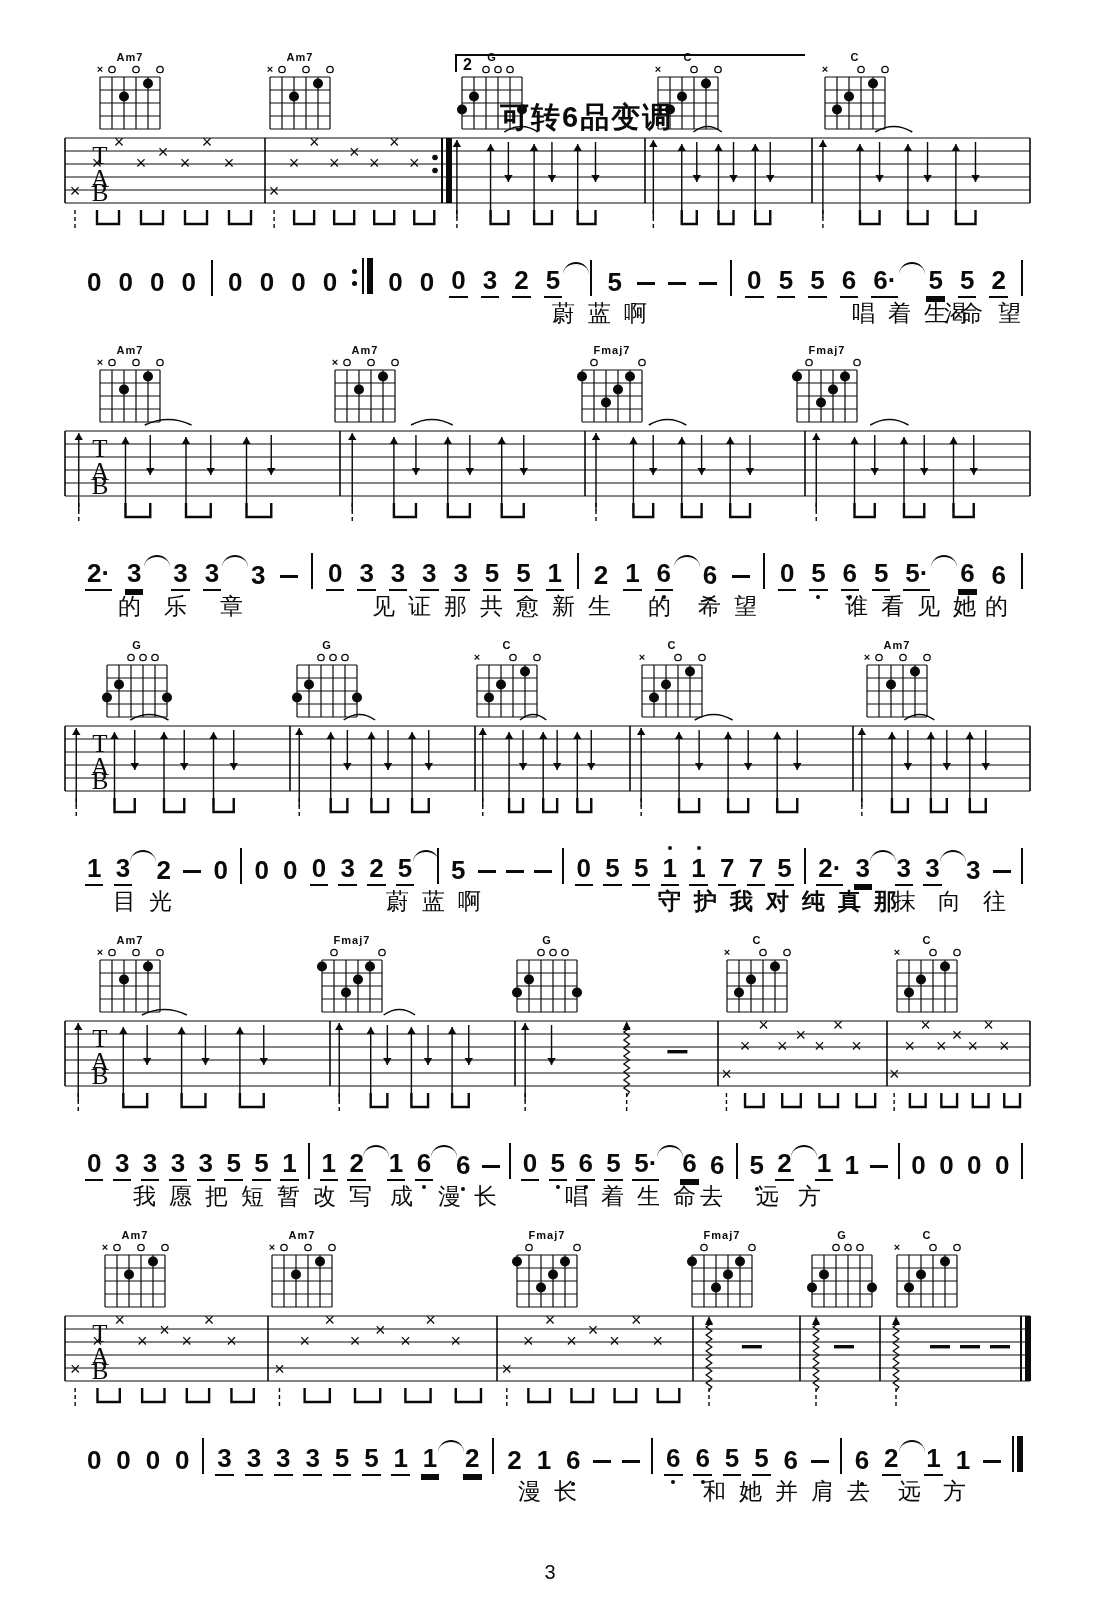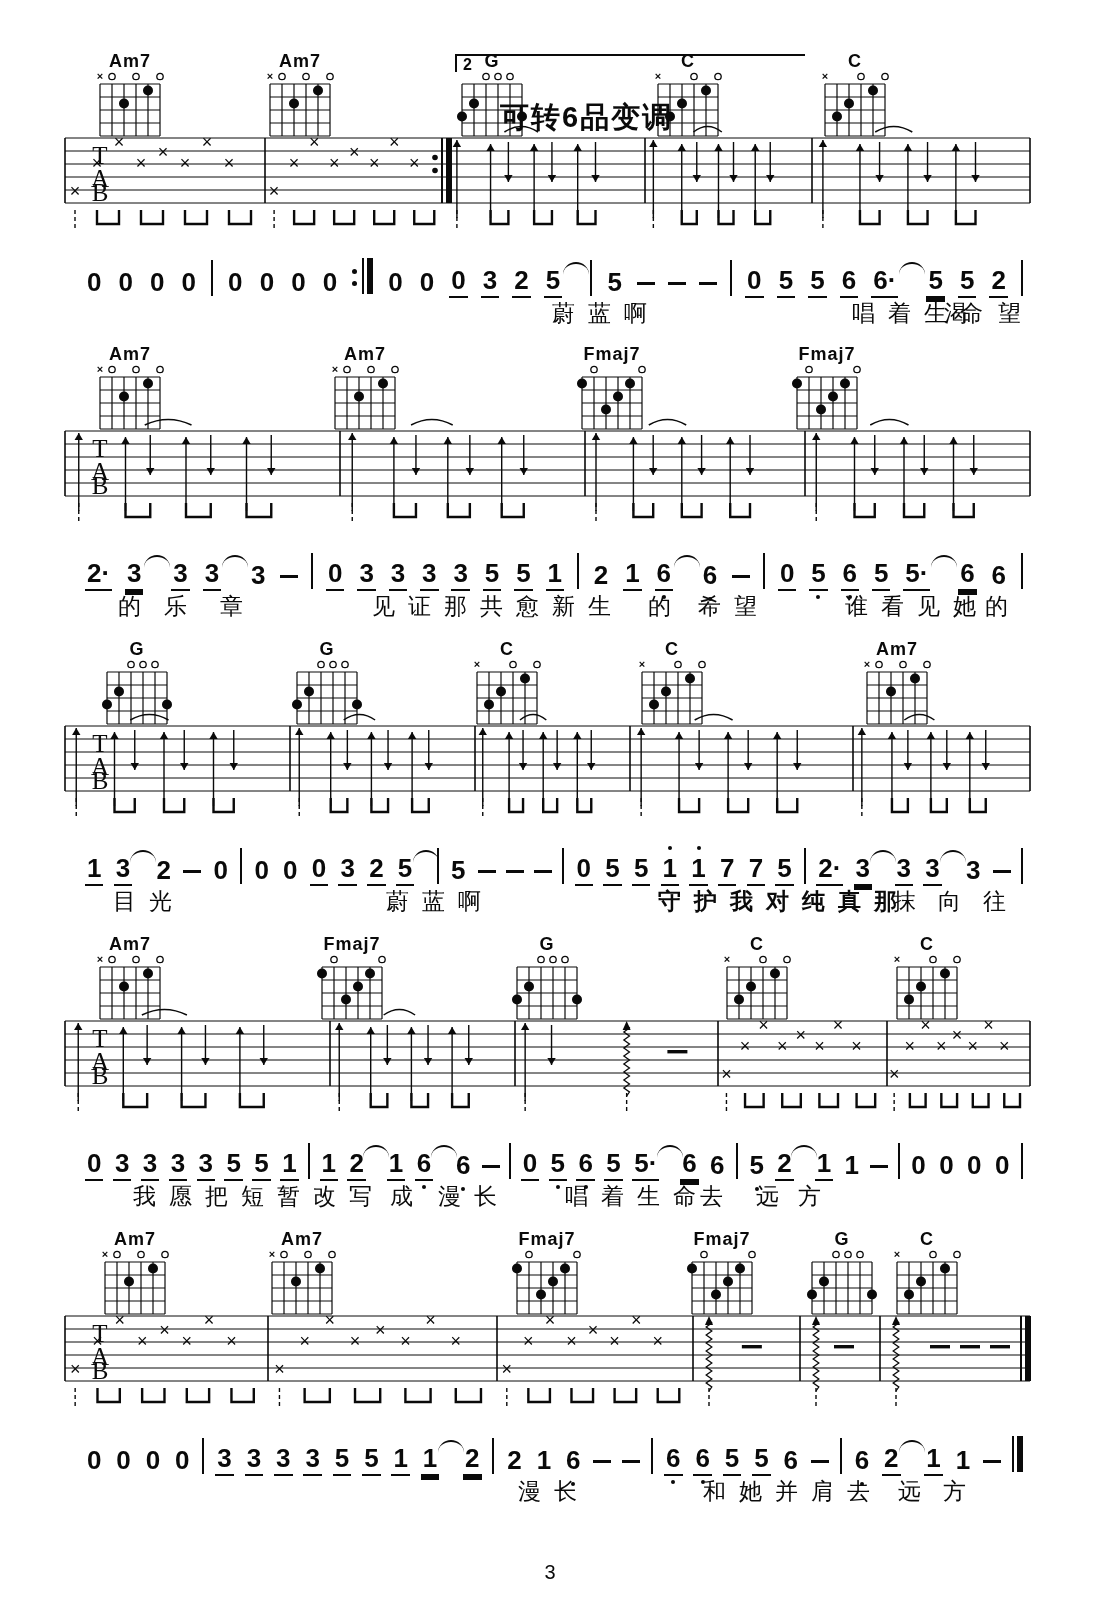--- a/index.html
+++ b/index.html
@@ -7,7 +7,7 @@
         font-family:"Liberation Sans",sans-serif;overflow:hidden}
   .system{position:absolute;left:0;width:1100px;height:292px}
   .chord{position:absolute;top:0;width:76px;text-align:center}
-  .chord-label{font-size:18px;font-weight:700;letter-spacing:1px;line-height:1;margin-bottom:1px}
+  .chord-label{font-size:11px;font-weight:700;letter-spacing:1px;line-height:1;margin-bottom:1px}
   .staff{position:absolute;left:0;top:66px;width:1100px;height:132px}
   .melody{position:absolute;left:85px;top:200px;width:938px;height:46px;
           display:flex;justify-content:space-between;align-items:flex-end}

